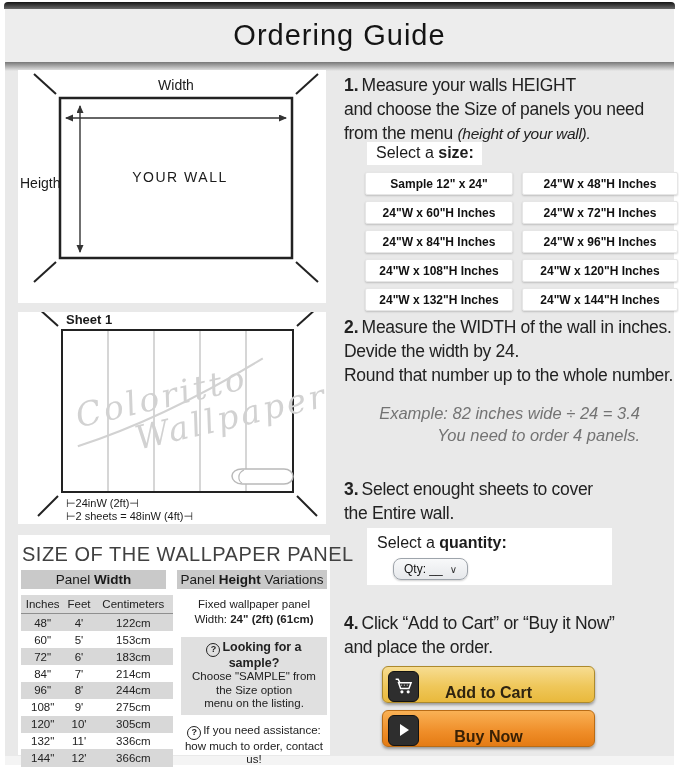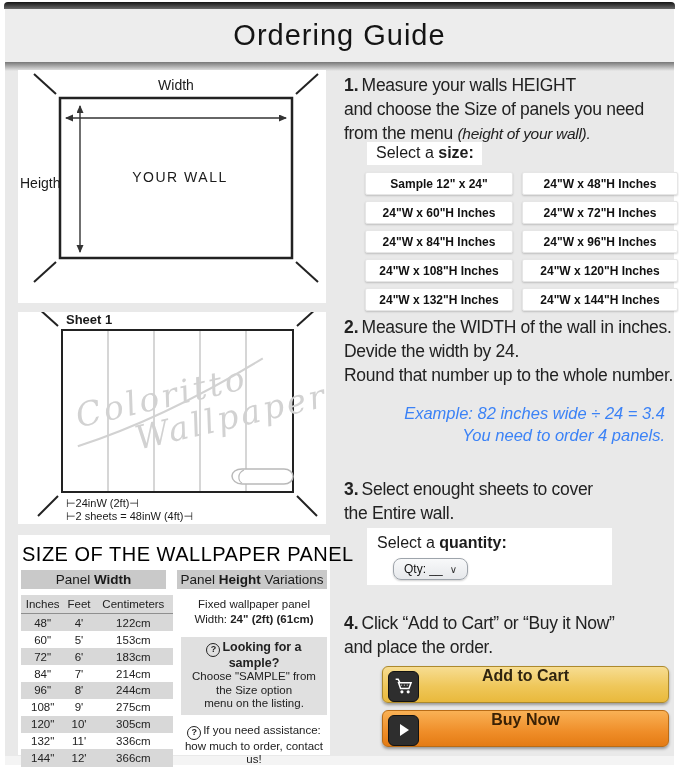--- a/index.html
+++ b/index.html
@@ -50,8 +50,8 @@
   #step3{top:477px;}
   #step4{top:611px;}
   .paren{font-style:italic;font-size:15.5px;}
-  .example{position:absolute;left:349px;top:402px;width:316px;text-align:right;
-           font-style:italic;font-size:16.5px;line-height:22px;color:#3b82f6;}
+  .example{position:absolute;left:324px;top:402px;width:316px;text-align:right;
+           font-style:italic;font-size:16.5px;line-height:22px;color:#737373;}
 
   .select-size-label{position:absolute;left:367px;top:142px;background:#fff;
                      padding:2px 8px 3px 9px;font-size:16px;}

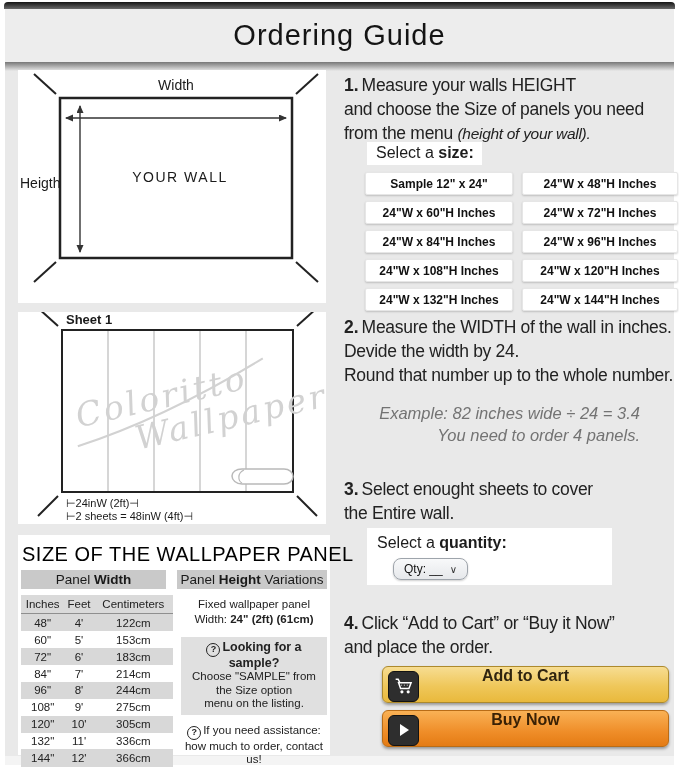--- a/index.html
+++ b/index.html
@@ -22,7 +22,7 @@
 
   
   #size-panel h2{margin:8px 4px 4px 4px;text-align:center;font-size:20px;font-weight:400;
-                 letter-spacing:.5px;color:#000000;white-space:nowrap;}
+                 letter-spacing:.5px;color:#404040;white-space:nowrap;}
   .sp-headers{display:flex;justify-content:space-between;padding:0 3px;margin-top:2px;}
   .sp-head{background:#c9c9c9;font-size:13.5px;text-align:center;padding:2px 0;color:#1a1a1a;}
   .sp-head.left{width:150px;}

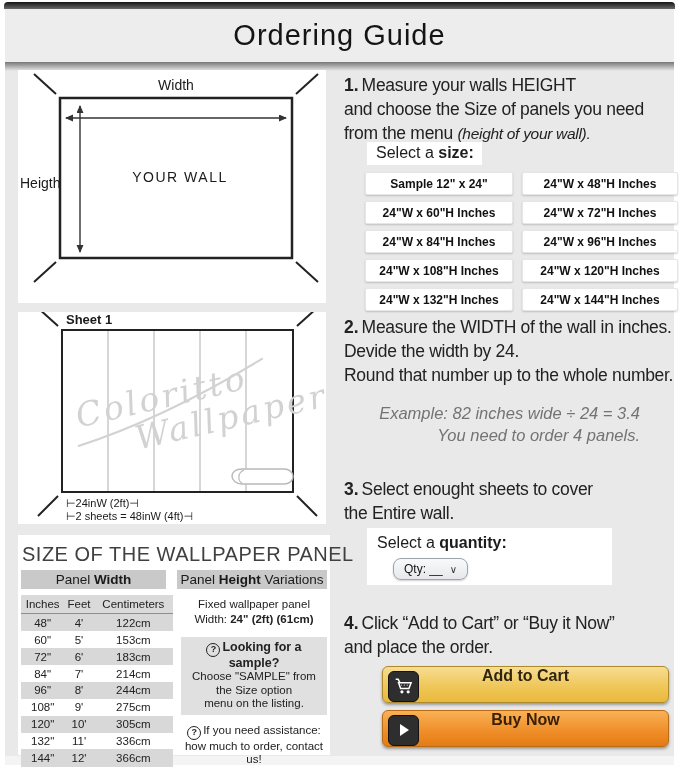--- a/index.html
+++ b/index.html
@@ -73,8 +73,8 @@
             box-shadow:0 1px 2px rgba(15,17,17,.2);font-size:12px;color:#111;}
   .qty-pill .chev{font-size:10px;color:#333;}
 
-  .amzn-btn{position:absolute;left:382px;width:287px;height:37px;border-radius:6px;
-            display:flex;align-items:flex-start;justify-content:center;font-size:16px;
+  .amzn-btn{position:absolute;left:382px;width:213px;height:37px;border-radius:6px;
+            display:flex;align-items:flex-end;justify-content:center;font-size:16px;
             font-weight:700;cursor:pointer;box-sizing:border-box;}
   #add-to-cart{top:666px;background:linear-gradient(180deg,#f7dd92,#efc75a 55%,#e9b93c);
                border:1px solid #ad8a2d;color:#2f2410;box-shadow:0 2px 3px rgba(0,0,0,.35);}

